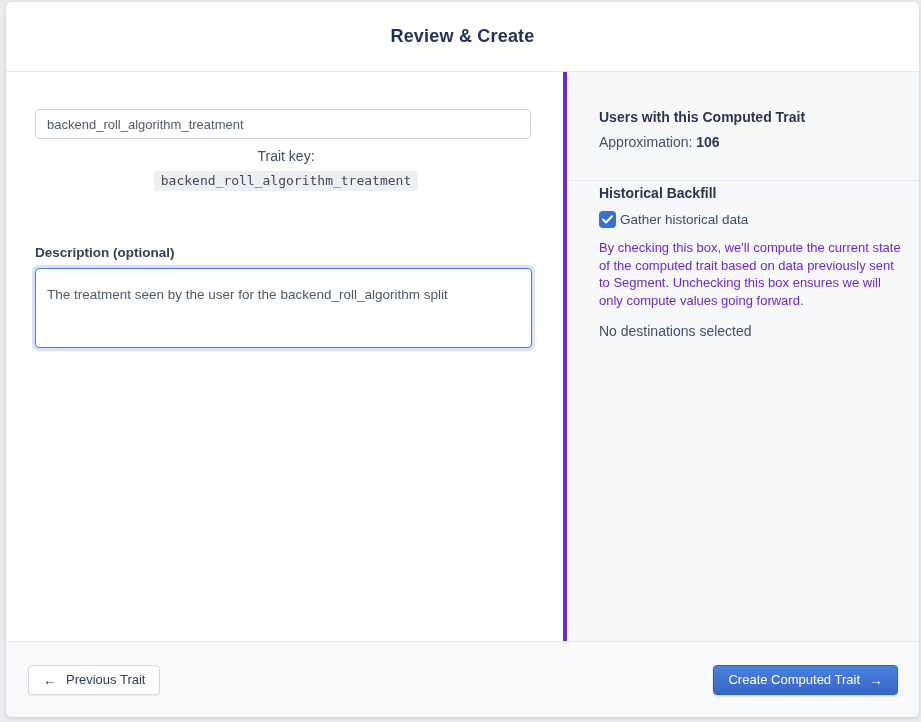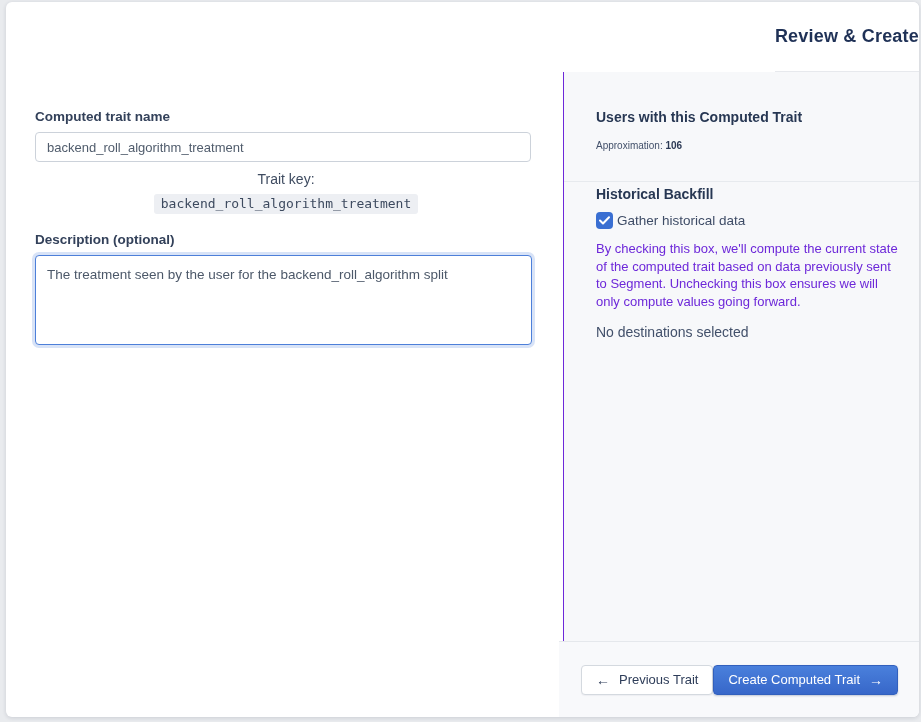--- a/index.html
+++ b/index.html
@@ -19,7 +19,6 @@
     box-shadow: 0 1px 4px rgba(20,30,60,.14);
     display: flex; flex-direction: column;
     overflow: hidden;
-    align-items: flex-end;
   }
   .header {
     height: 70px; flex: 0 0 70px;

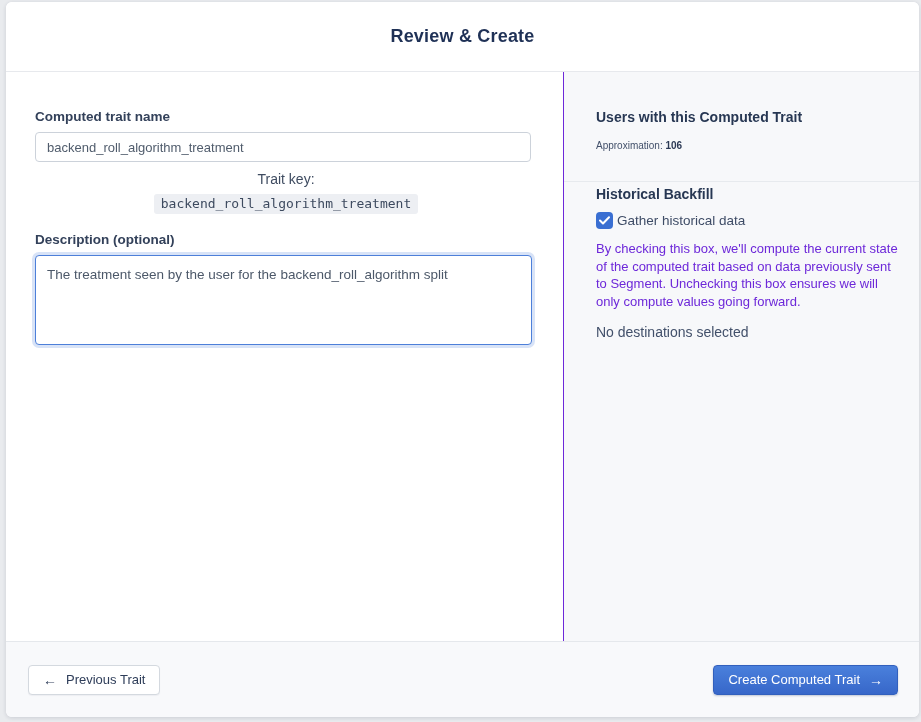--- a/index.html
+++ b/index.html
@@ -151,7 +151,6 @@
   <div class="main">
 
     <div class="left-panel">
-      <div class="field-label">Computed trait name</div>
       <input class="text-input" type="text" value="backend_roll_algorithm_treatment" style="">
       <div class="trait-key-row">
         <span>Trait key:</span>

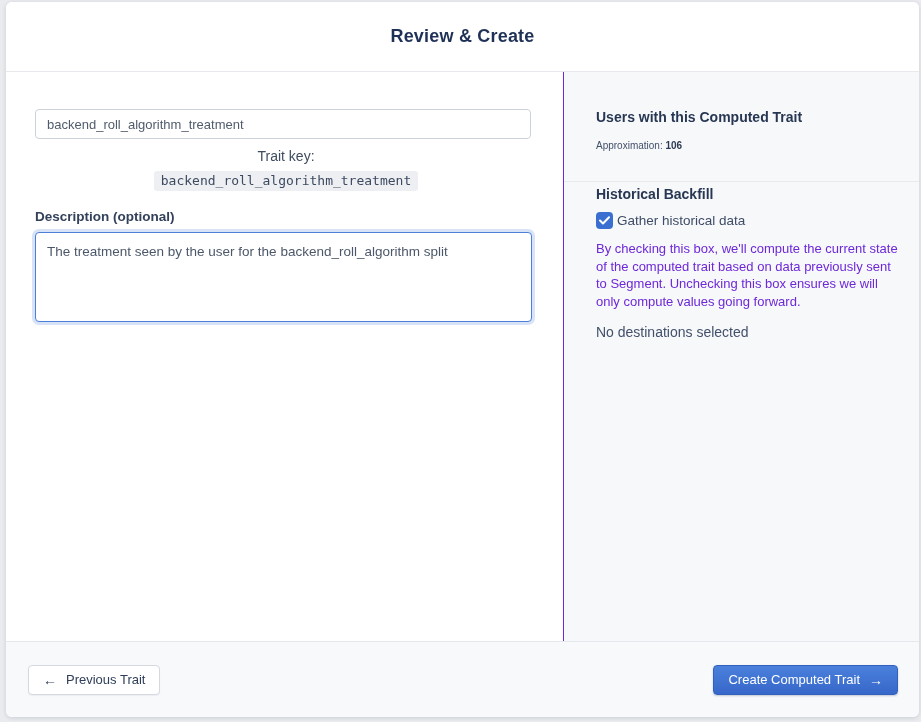--- a/index.html
+++ b/index.html
@@ -39,7 +39,7 @@
   .right-panel {
     flex: 1 1 auto;
     background: #f7f8fa;
-    border-left: 1px solid #6d28d9;
+    border-left: 4px solid #6d28d9;
     padding: 37px 18px 0 32px;
   }
   .field-label {

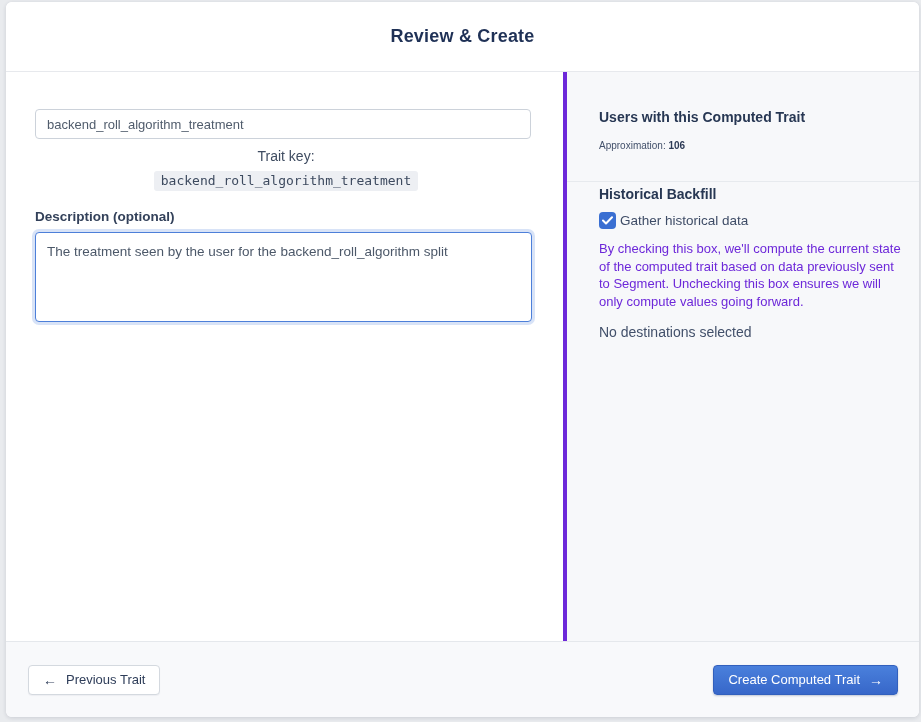--- a/index.html
+++ b/index.html
@@ -82,7 +82,7 @@
     font-size: 14px; font-weight: 700; color: #273753;
     margin: 0;
   }
-  .approx-row { margin-top: 15px; font-size: 10px; color: #42506a; }
+  .approx-row { margin-top: 9px; font-size: 14px; color: #42506a; }
   .approx-row b { color: #2c3a55; }
   .rp-divider {
     border: none; border-top: 1px solid #e7eaee;

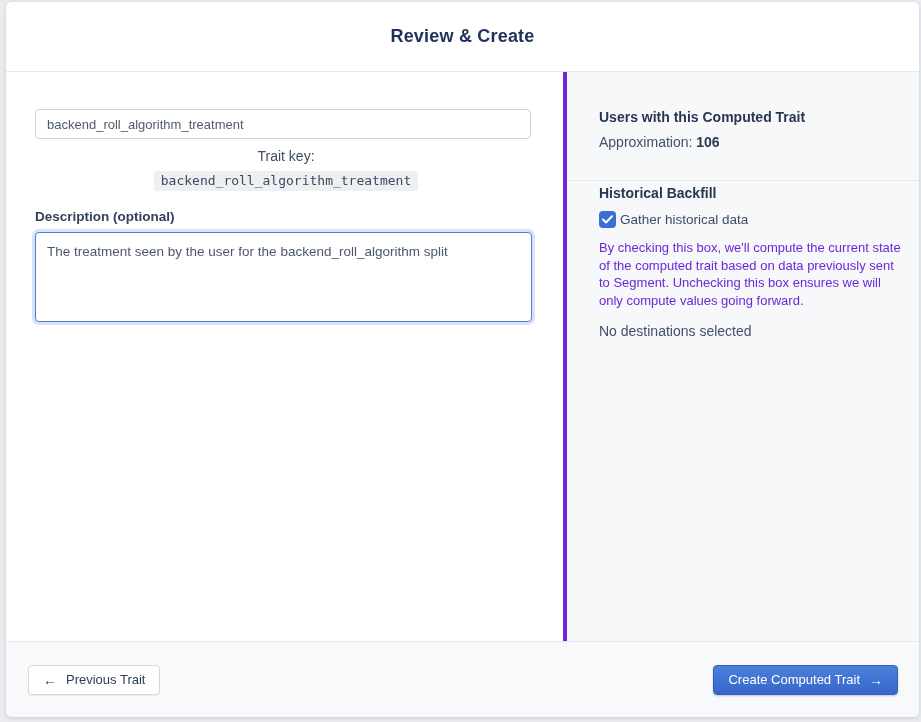--- a/index.html
+++ b/index.html
@@ -67,7 +67,7 @@
     border-radius: 3px;
     padding: 2px 7px 3px;
   }
-  .description-block { margin-top: 18px; }
+  .description-block { margin-top: 54px; }
   .textarea {
     width: 497px; height: 90px;
     border: 1px solid #4d7fd9; border-radius: 4px;

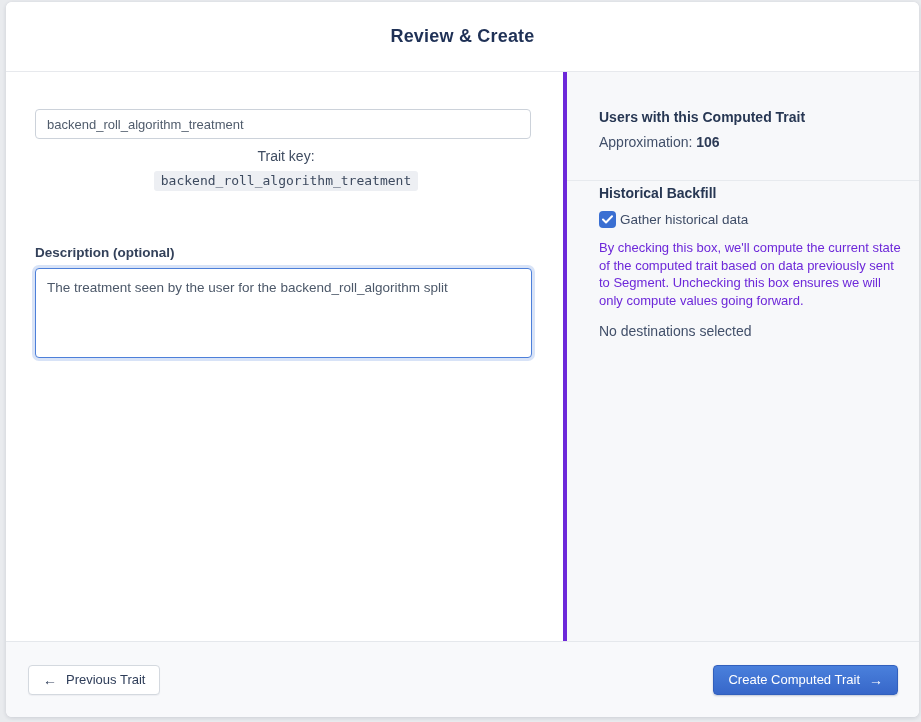--- a/index.html
+++ b/index.html
@@ -69,13 +69,13 @@
   }
   .description-block { margin-top: 54px; }
   .textarea {
-    width: 497px; height: 90px;
+    width: 497px; height: 80px;
     border: 1px solid #4d7fd9; border-radius: 4px;
     box-shadow: 0 0 0 3px rgba(77,127,217,.22);
     background: #fff;
     font-family: "Liberation Sans", sans-serif;
     font-size: 13.5px; color: #4c5869;
-    padding: 10px 11px;
+    padding: 17px 11px;
     resize: none; outline: none; line-height: 18px;
   }
   .section-heading {

